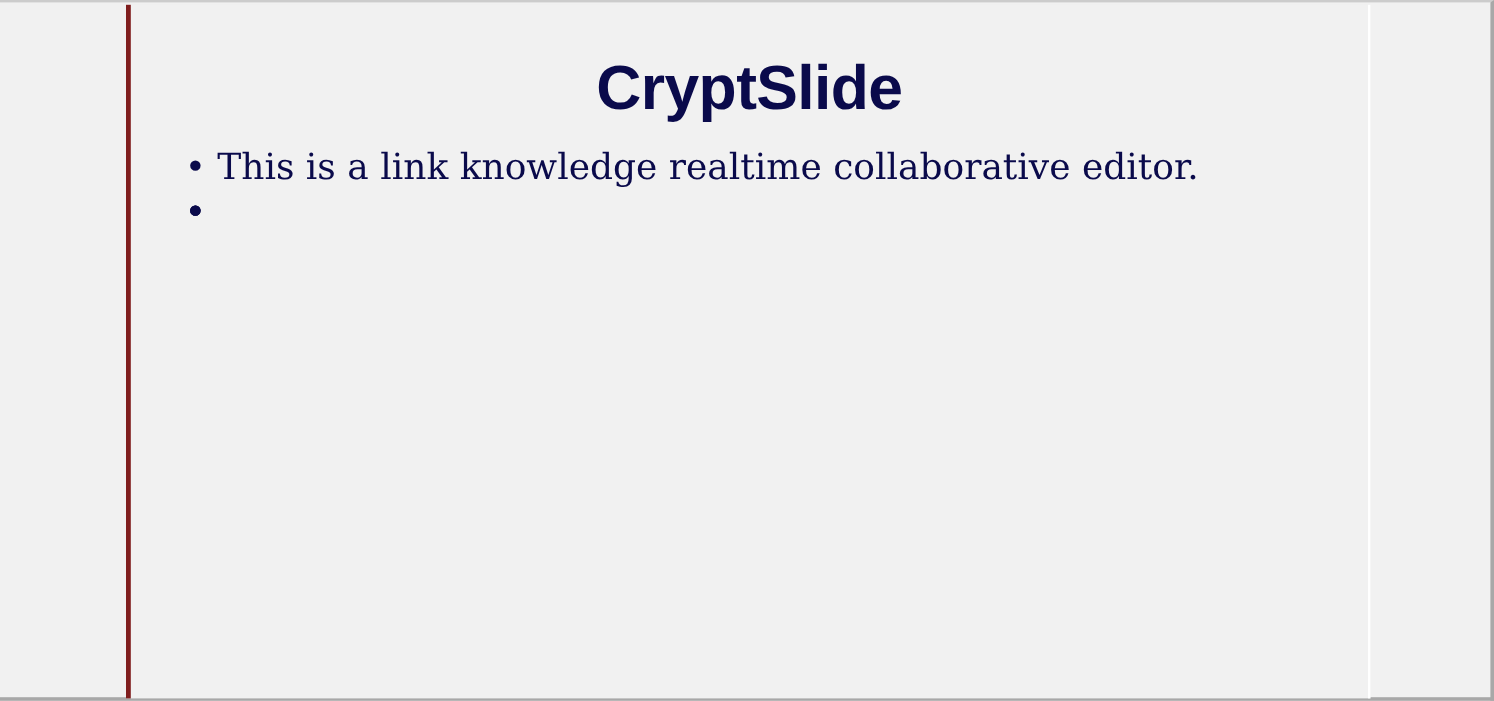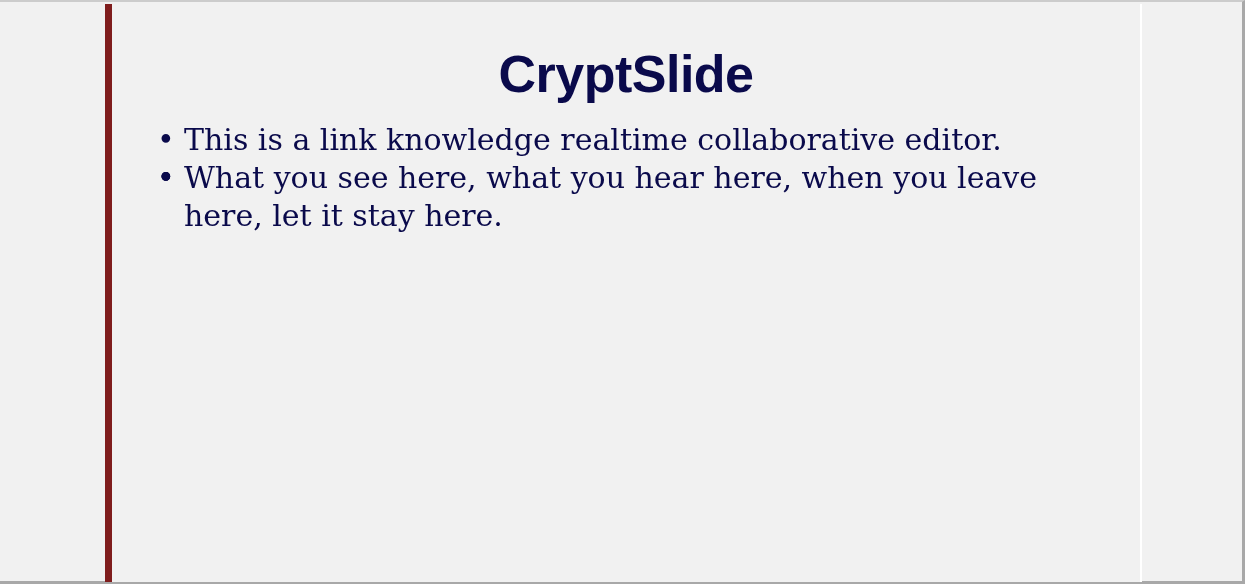--- a/index.html
+++ b/index.html
@@ -37,7 +37,7 @@
     width: 1037px;
     height: 578px;
     box-sizing: border-box;
-    border-left: 7px solid #7f1d1d;
+    border-left: 4px solid #7f1d1d;
     border-right: 2px solid #ffffff;
     background: #f1f1f1;
     overflow: hidden;

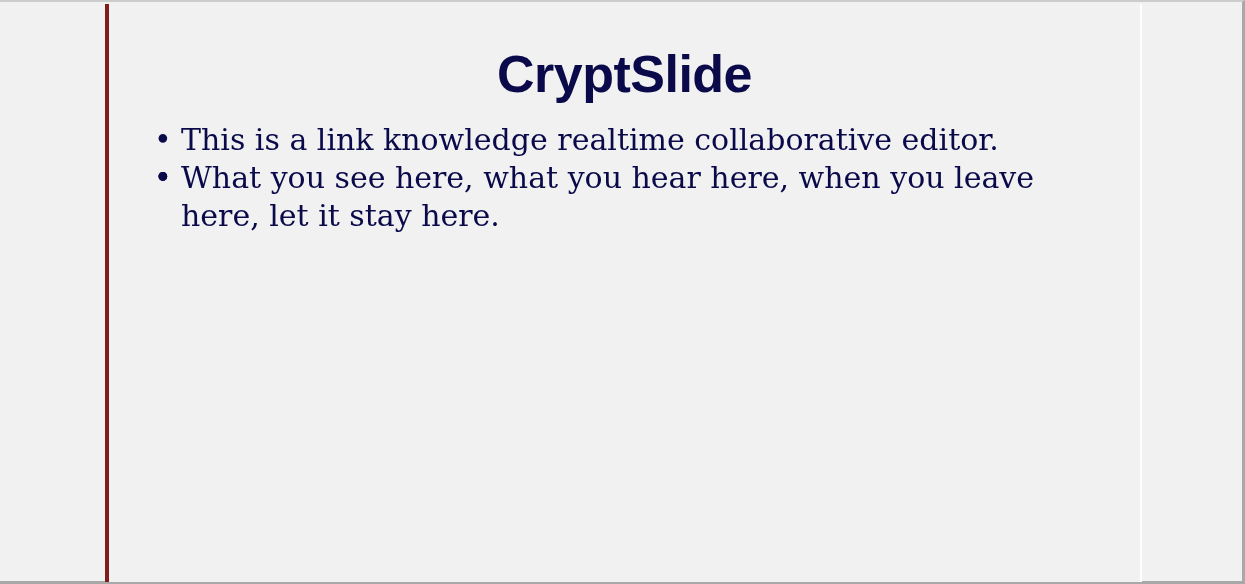--- a/index.html
+++ b/index.html
@@ -121,7 +121,6 @@
 
       <li>
         <span class="bullet-marker">•</span>
-        <span class="bullet-text">What you see here, what you hear here, when you leave here, let it stay here.</span>
       </li>
 
     </ul>

